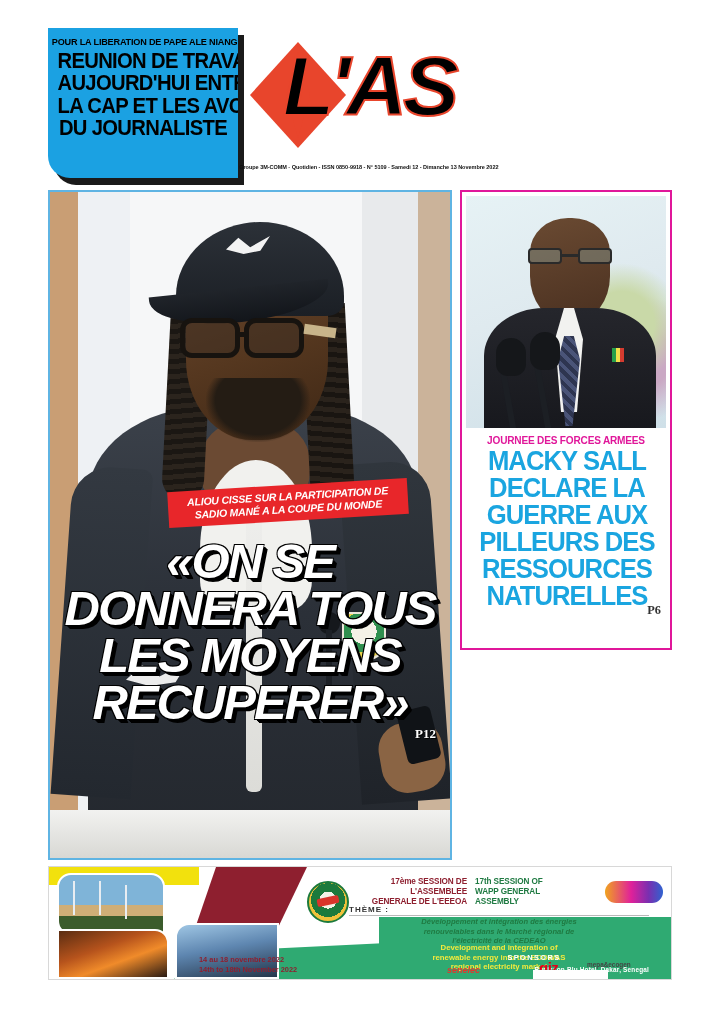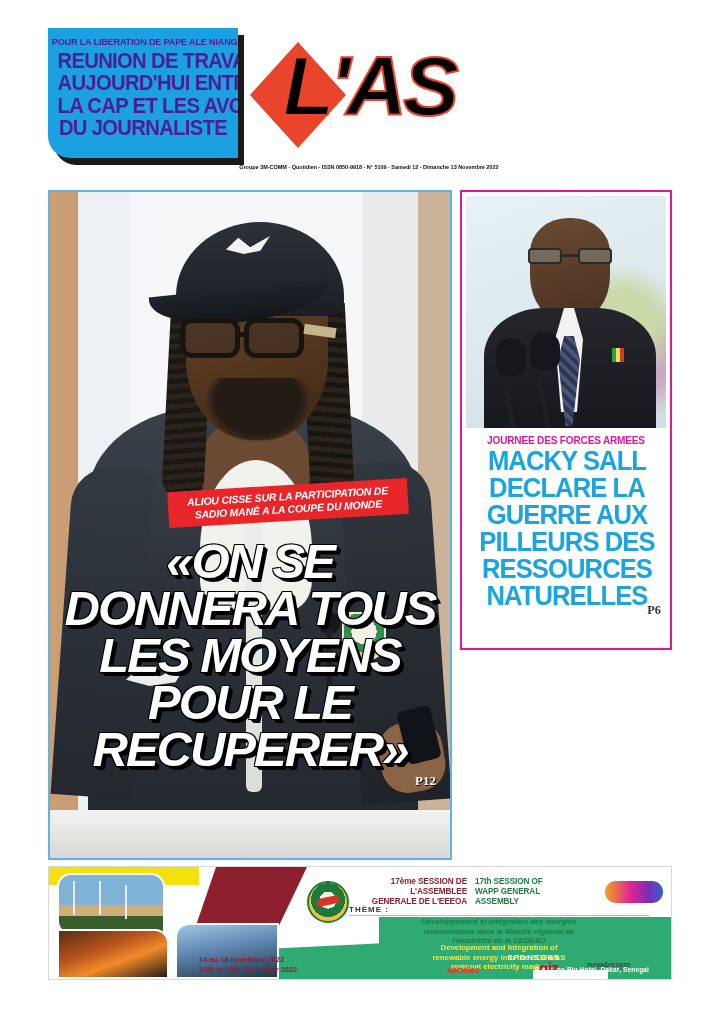--- a/index.html
+++ b/index.html
@@ -30,11 +30,11 @@
   .teaser-left {
     position: absolute;
     left: 0; top: 0;
-    width: 190px; height: 130px;
+    width: 190px; height: 150px;
     background: #1ba1e2;
     border-radius: 0 0 0 22px;
     box-shadow: 6px 7px 0 0 #1a1a1a;
-    color: #4c1d95;
+    color: #000000;
     text-align: center;
     overflow: hidden;
   }

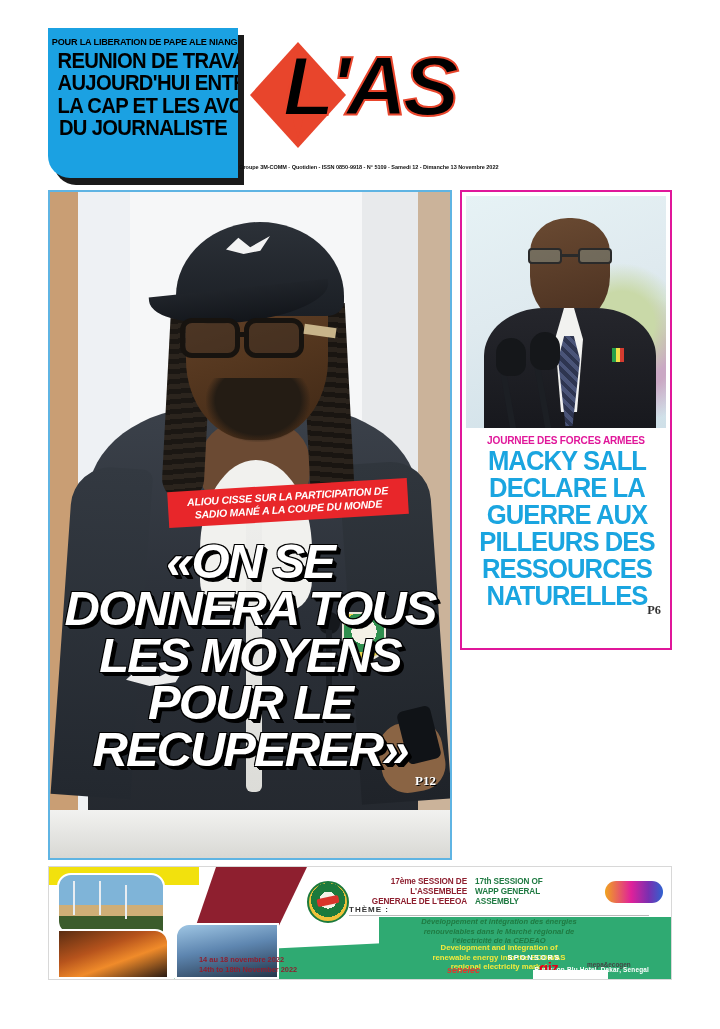--- a/index.html
+++ b/index.html
@@ -731,7 +731,6 @@
     <span>«ON SE</span>
     <span>DONNERA TOUS</span>
     <span>LES MOYENS</span>
-    <span>POUR LE</span>
     <span>RECUPERER»</span>
     <div class="pg">P12</div>
   </div>

